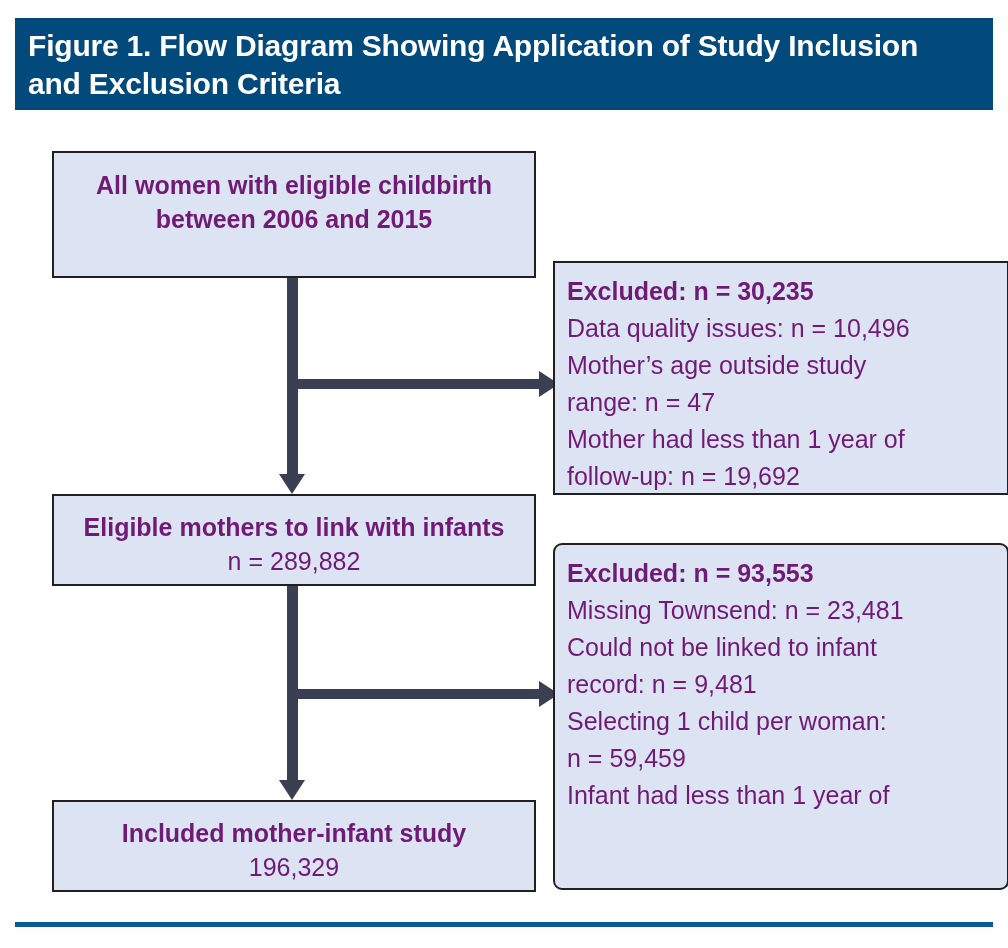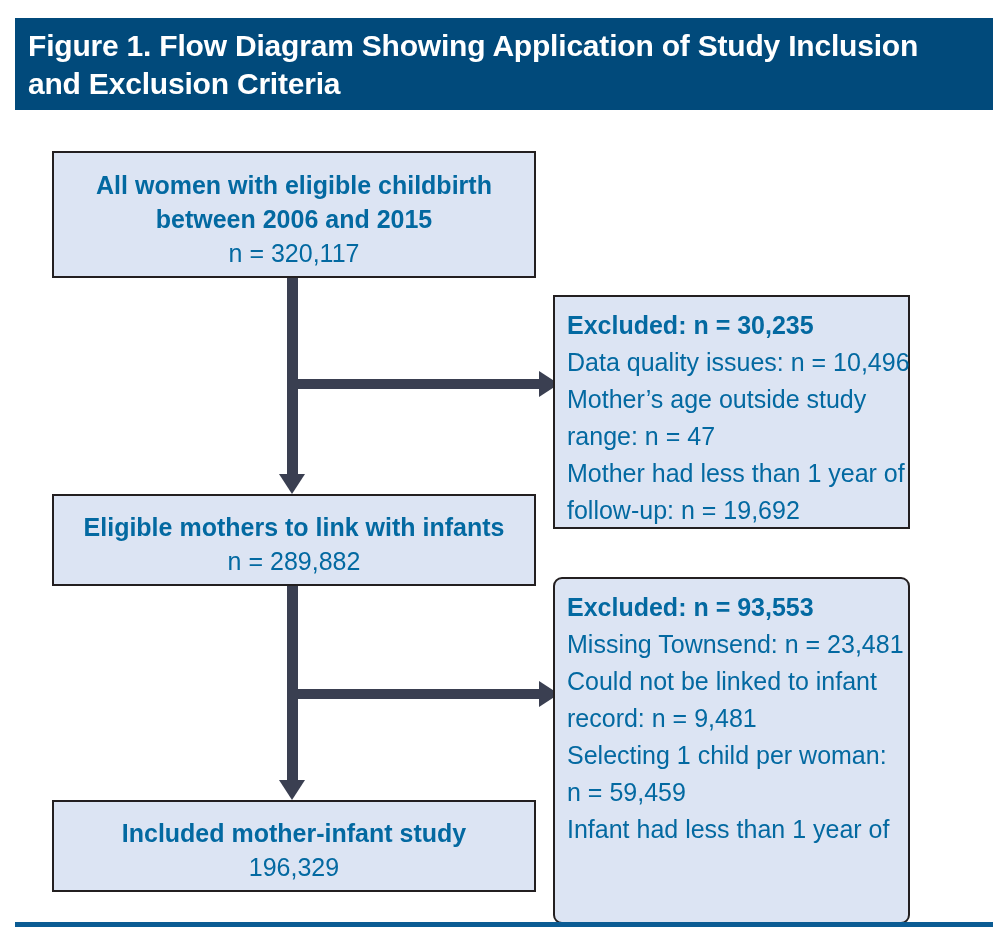--- a/index.html
+++ b/index.html
@@ -42,7 +42,7 @@
     background: #DCE4F3;
     border: 2px solid #231F20;
     box-sizing: border-box;
-    color: #0369a1;
+    color: #701a75;
   }
   .flow-box .line {
     display: block;

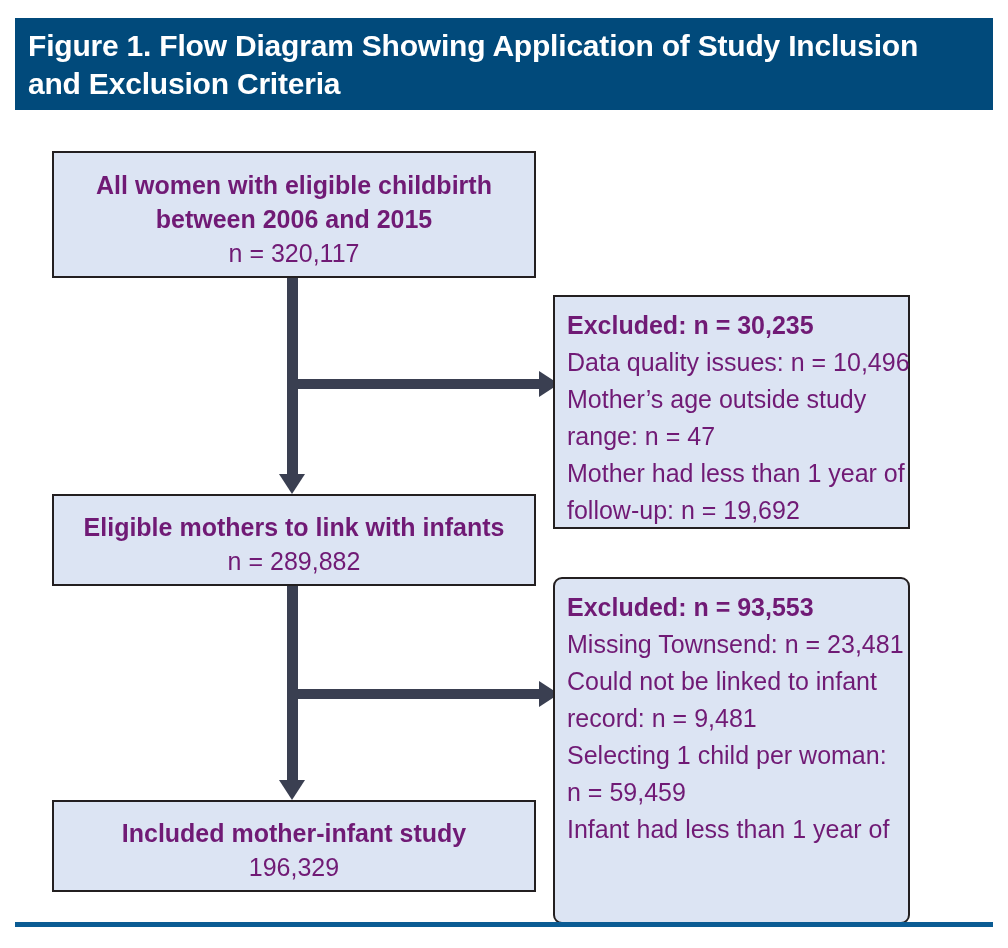--- a/index.html
+++ b/index.html
@@ -152,7 +152,6 @@
 <div class="flow-box main-box" id="box-all-women">
   <span class="line bold">All women with eligible childbirth</span>
   <span class="line bold">between 2006 and 2015</span>
-  <span class="line">n = 320,117</span>
 </div>
 
 <div class="flow-box main-box" id="box-eligible-mothers">

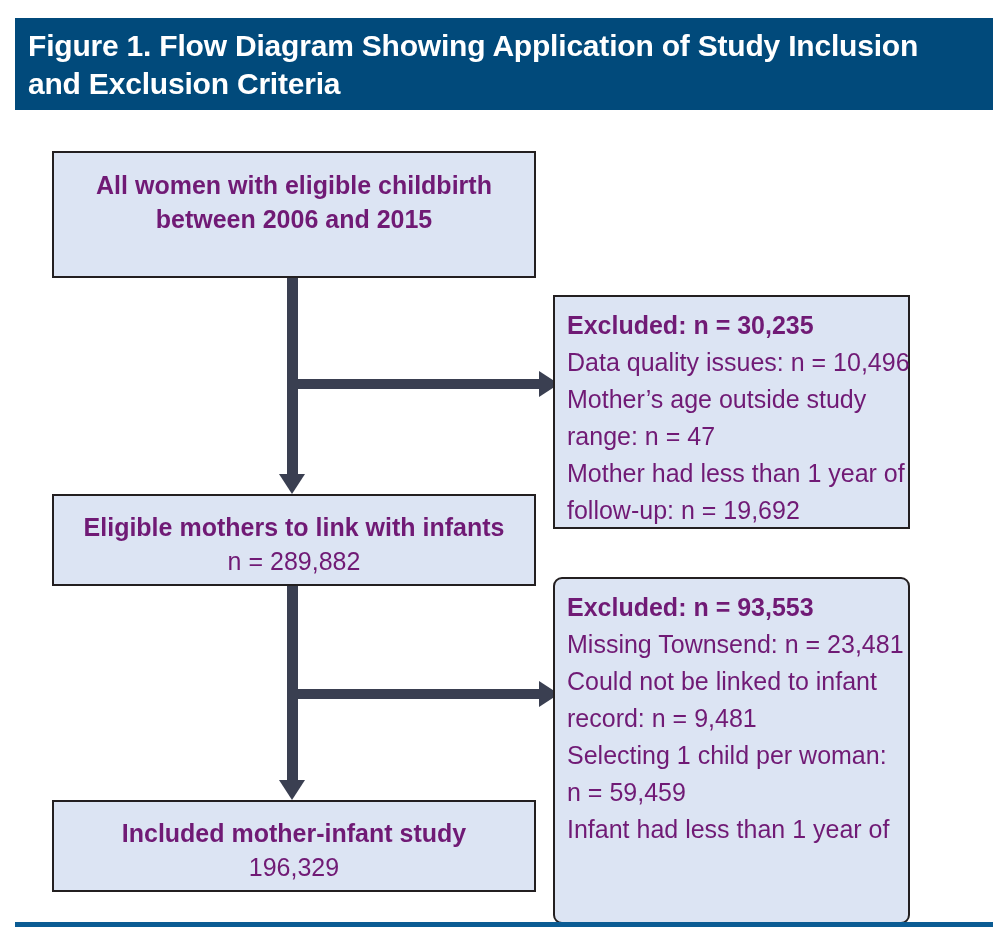--- a/index.html
+++ b/index.html
@@ -68,10 +68,9 @@
   
   .excl-box {
     left: 553px;
-    width: 357px;
+    width: 456px;
     text-align: left;
     padding: 10px 16px 0 12px;
-    margin-top: 34px;
   }
   .excl-box .line {
     font-size: 25px;

